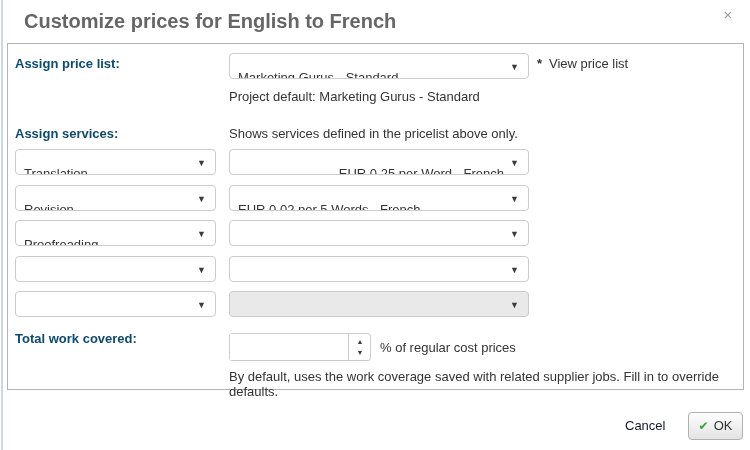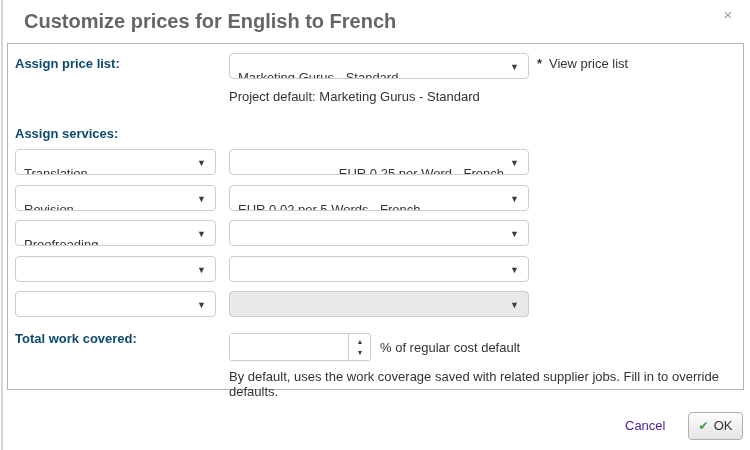--- a/index.html
+++ b/index.html
@@ -70,6 +70,7 @@
   <div class="plain" style="left:221px; top:45px;">Project default: Marketing Gurus - Standard</div>
 
   <div class="lbl" style="top:82px;">Assign services:</div>
+  <div class="plain" style="left:221px; top:82px;">Shows services defined in the pricelist above only.</div>
 
   <div class="sel sel-w-narrow" style="left:7px; top:105px;">
     <span>Translation</span>

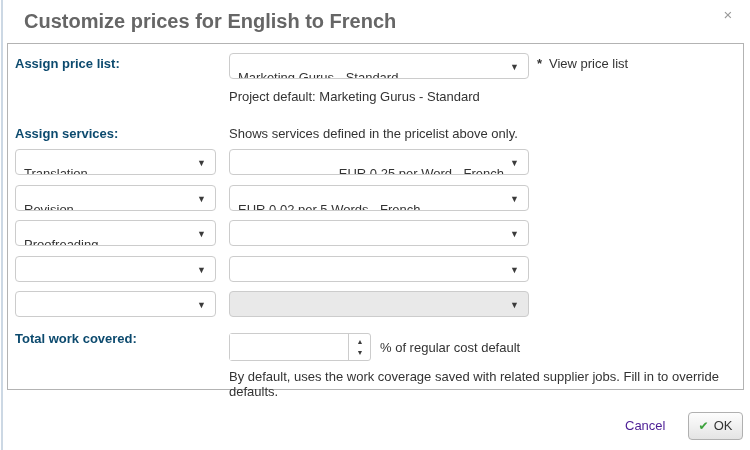--- a/index.html
+++ b/index.html
@@ -125,7 +125,7 @@
       <div class="sp-down">▼</div>
     </div>
   </div>
-  <div class="plain" style="left:372px; top:296px;">% of regular cost default</div>
+  <div class="plain" style="left:372px; top:296px;">% of regular cost prices</div>
   <div class="plain" style="left:221px; top:325px;">By default, uses the work coverage saved with related supplier jobs. Fill in to override defaults.</div>
 
 </div>

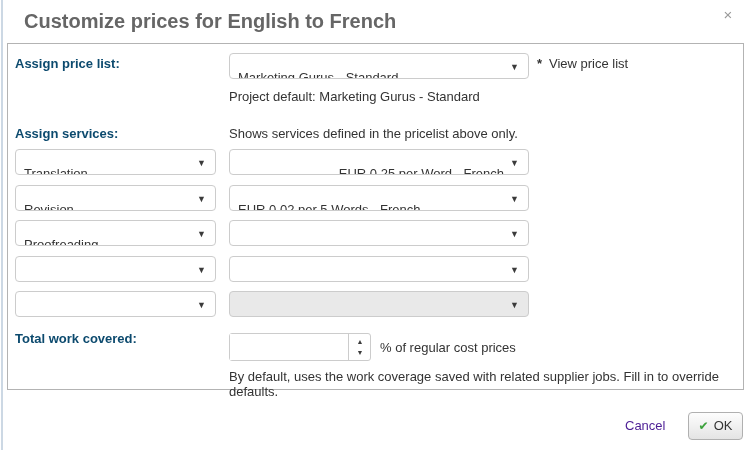--- a/index.html
+++ b/index.html
@@ -28,7 +28,7 @@
   .sel-w-narrow { width: 201px; }
 
   .required { color: #e02020; font-weight: bold; }
-  .link { color: #4c1d95; text-decoration: none; cursor: pointer; }
+  .link { color: #0f172a; text-decoration: none; cursor: pointer; }
 
   .plain { position: absolute; color: #333; }
 

